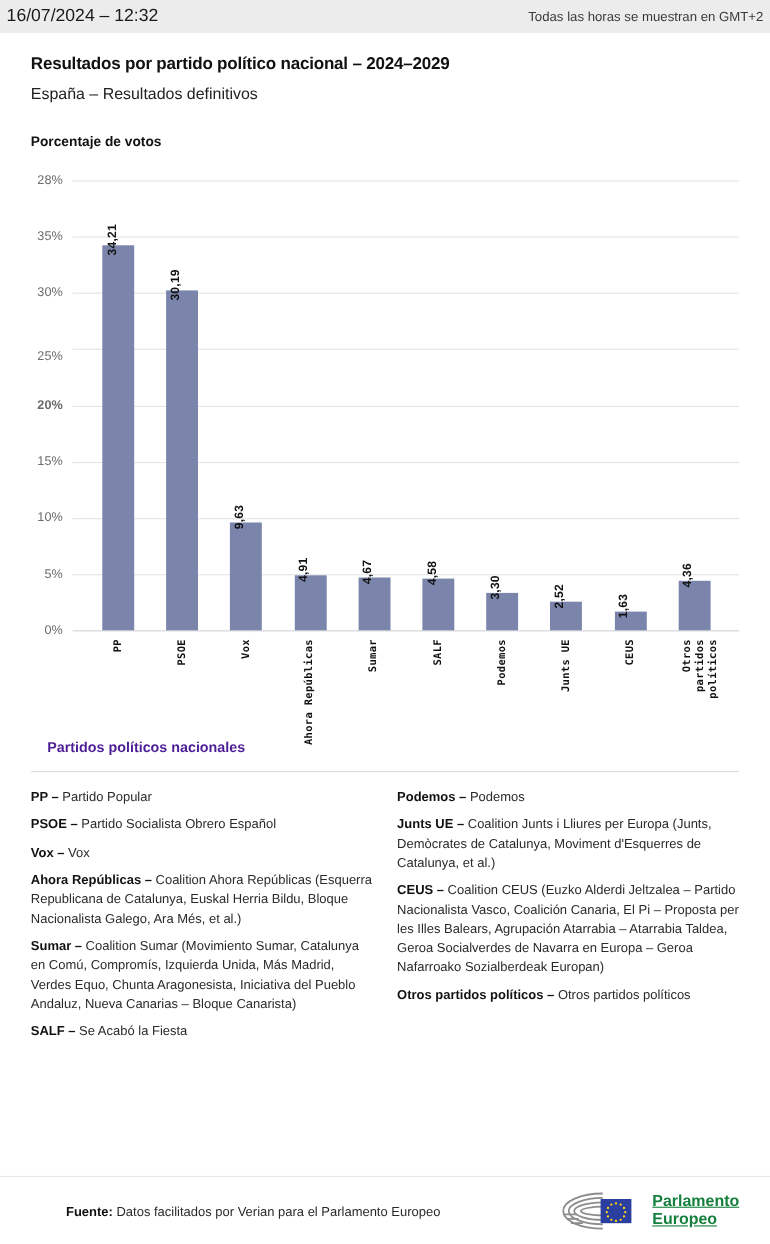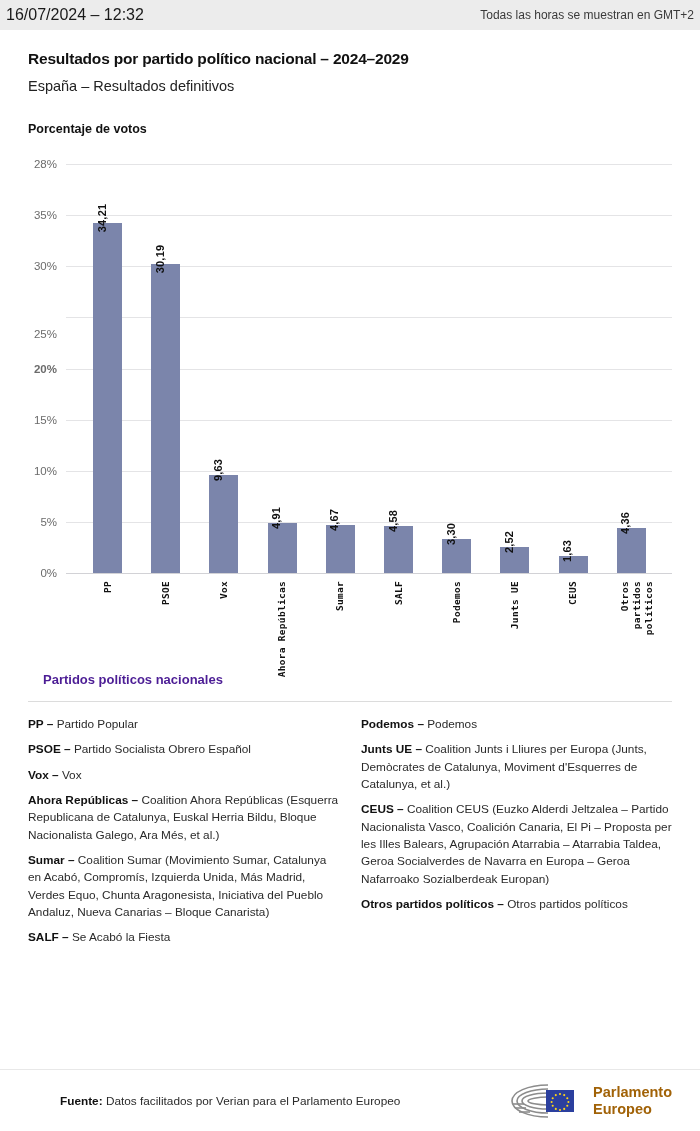--- a/index.html
+++ b/index.html
@@ -206,7 +206,7 @@
           <div class="gridline" style="top: 102.25px;"></div>
           <div class="ytick" style="top: 102.25px;">30%</div>
           <div class="gridline" style="top: 153.375px;"></div>
-          <div class="ytick" style="top: 170px;">25%</div>
+          <div class="ytick" style="top: 160px;">25%</div>
           <div class="gridline" style="top: 204.5px;"></div>
           <div class="ytick" style="top: 204.5px; font-weight: bold;">20%</div>
           <div class="gridline" style="top: 255.625px;"></div>

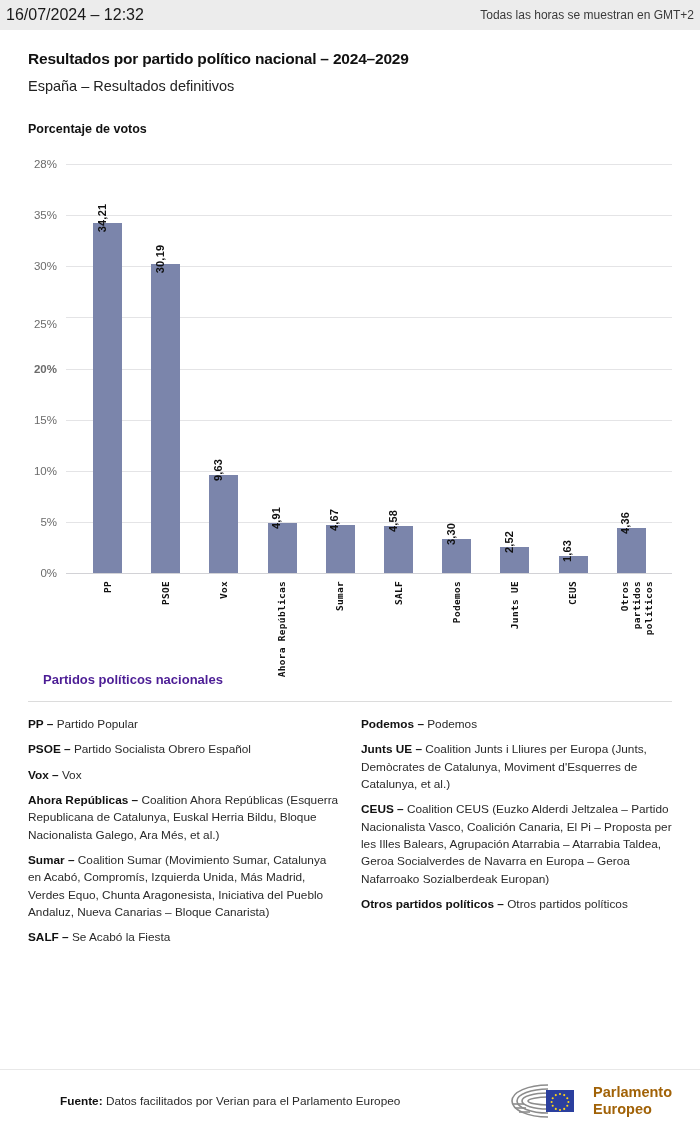--- a/index.html
+++ b/index.html
@@ -293,7 +293,7 @@
         <div class="legend-entry"><b>PSOE –</b><span> Partido Socialista Obrero Español</span></div>
         <div class="legend-entry"><b>Vox –</b><span> Vox</span></div>
         <div class="legend-entry"><b>Ahora Repúblicas –</b><span> Coalition Ahora Repúblicas (Esquerra Republicana de Catalunya, Euskal Herria Bildu, Bloque Nacionalista Galego, Ara Més, et al.)</span></div>
-        <div class="legend-entry"><b>Sumar –</b><span> Coalition Sumar (Movimiento Sumar, Catalunya en Acabó, Compromís, Izquierda Unida, Más Madrid, Verdes Equo, Chunta Aragonesista, Iniciativa del Pueblo Andaluz, Nueva Canarias – Bloque Canarista)</span></div>
+        <div class="legend-entry"><b>Sumar –</b><span> Coalition Sumar (Movimiento Sumar, Catalunya en Comú, Compromís, Izquierda Unida, Más Madrid, Verdes Equo, Chunta Aragonesista, Iniciativa del Pueblo Andaluz, Nueva Canarias – Bloque Canarista)</span></div>
         <div class="legend-entry"><b>SALF –</b><span> Se Acabó la Fiesta</span></div>
       </div>
     <div class="legend-col" id="legend-right">

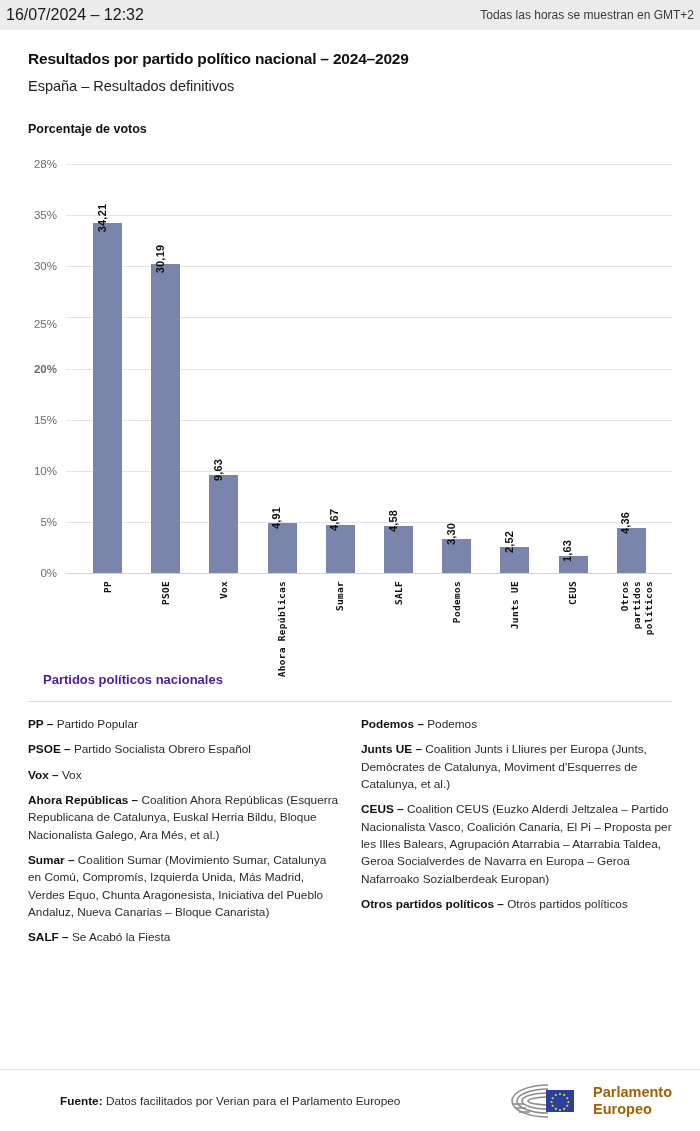--- a/index.html
+++ b/index.html
@@ -175,10 +175,11 @@
 
   .logo { display: flex; align-items: center; gap: 7px; }
   .logo-text {
-    color: #a16207;
+    color: #15803d;
     font-size: 14.5px;
     font-weight: bold;
     line-height: 1.12;
+    text-decoration: underline;
   }
 </style>
 </head>

